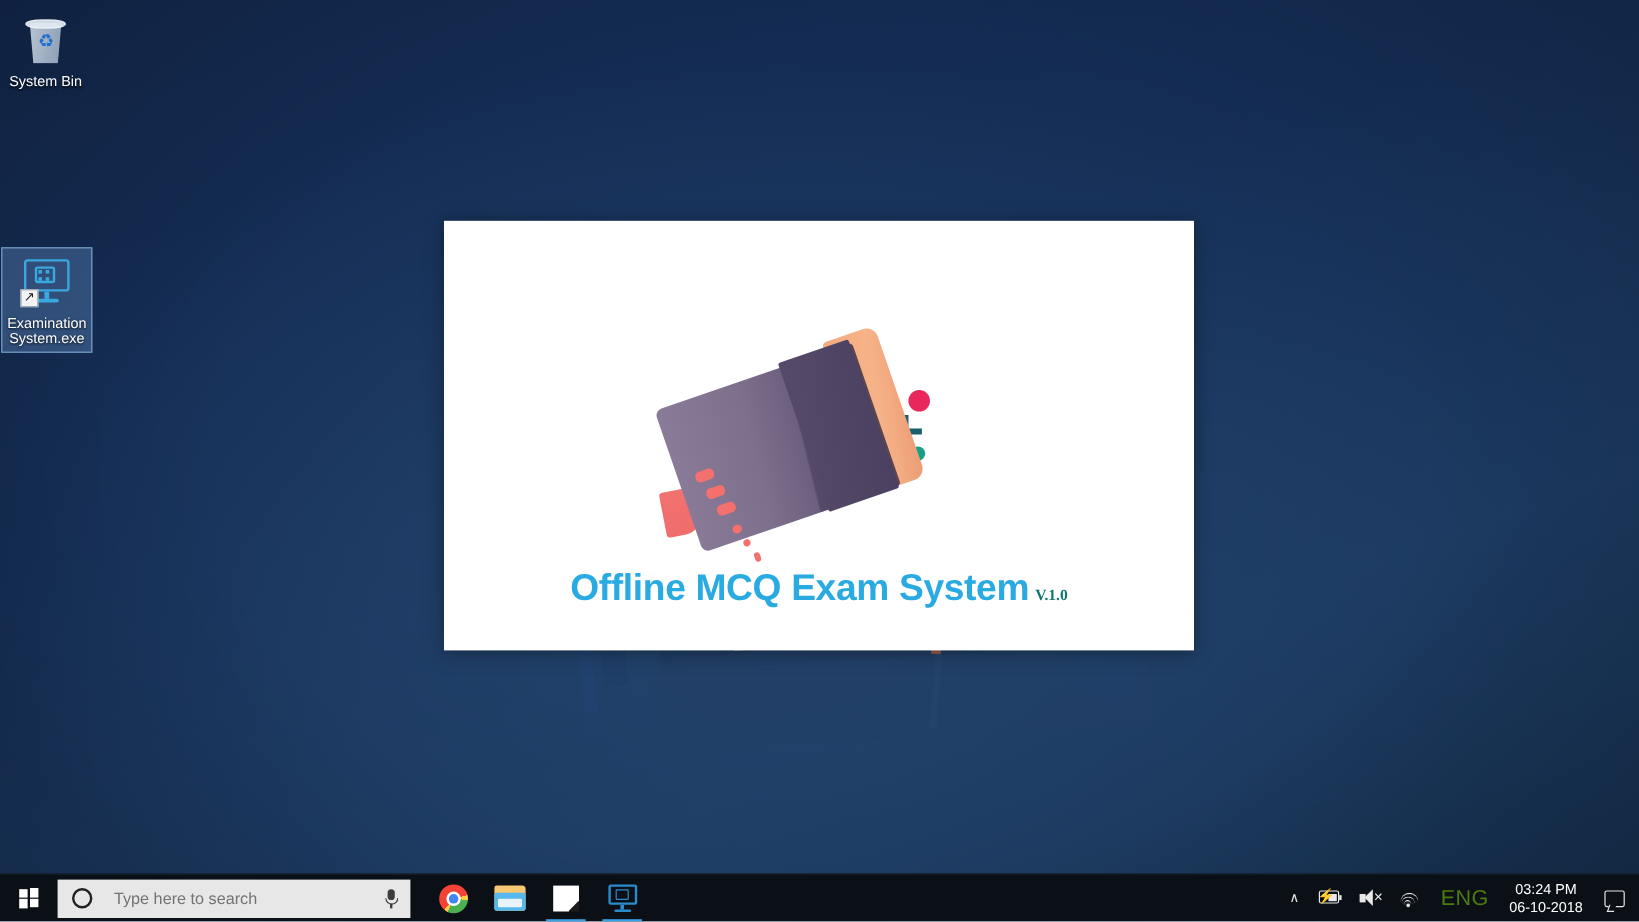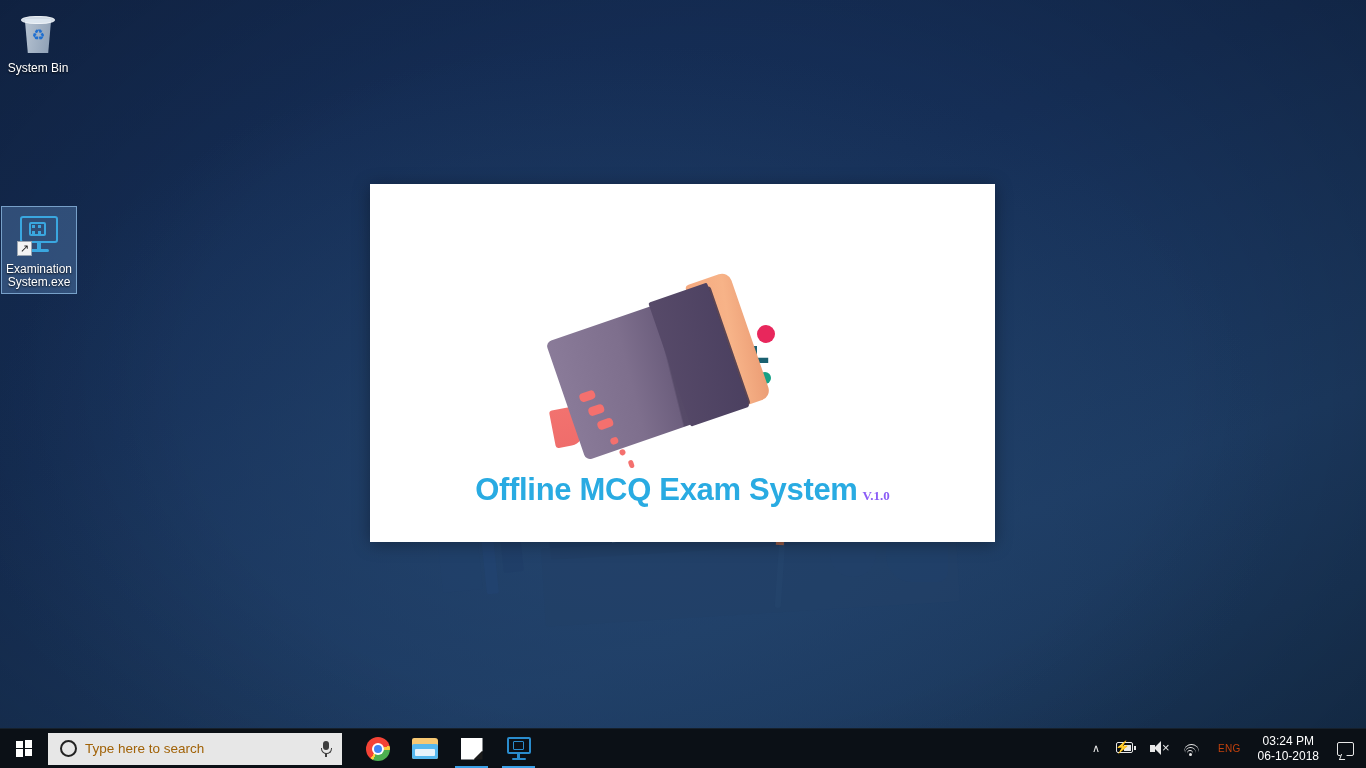--- a/index.html
+++ b/index.html
@@ -207,7 +207,7 @@
     font-family:"Liberation Sans", sans-serif;
   }
   .app-version {
-    color:#8b5cf6; font-size:13px; font-weight:bold;
+    color:#0f766e; font-size:13px; font-weight:bold;
     font-family:"Liberation Serif", serif; margin-left:5px;
   }
 

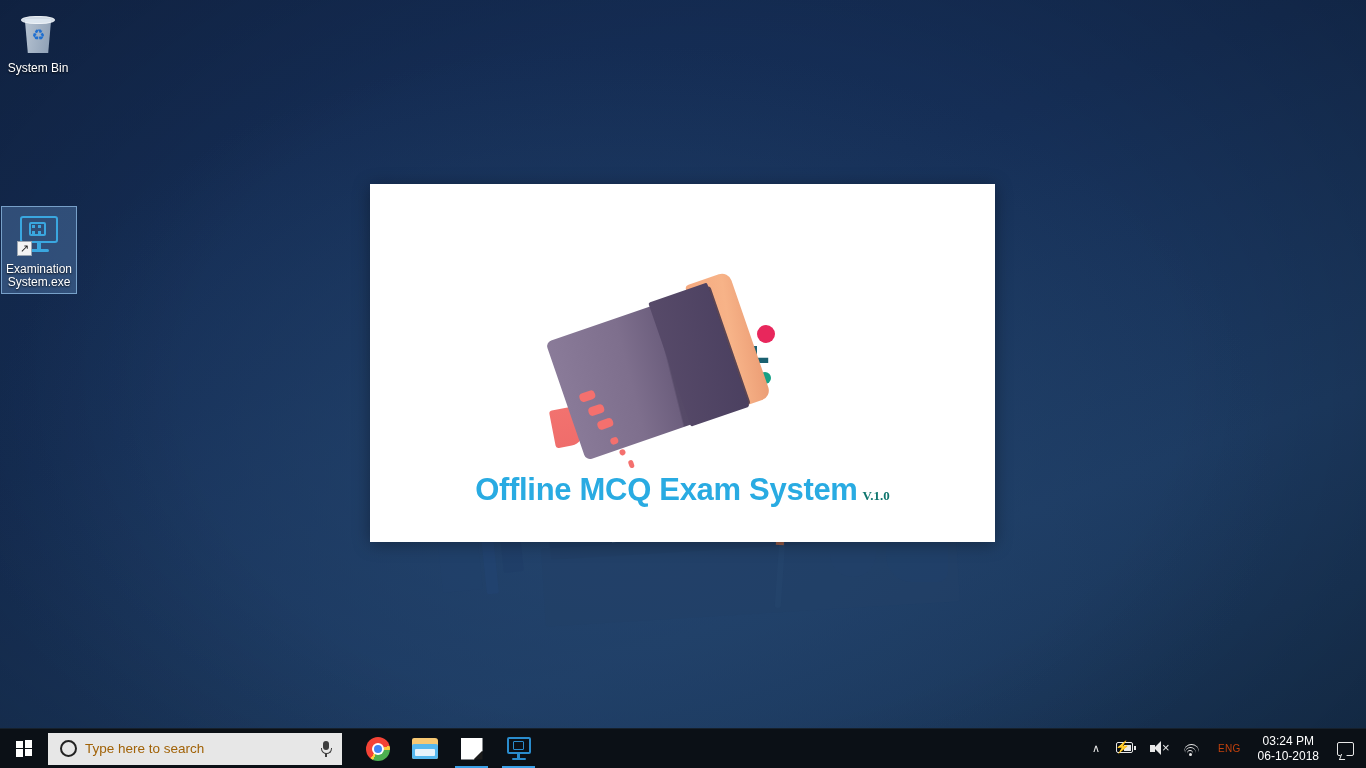--- a/index.html
+++ b/index.html
@@ -237,7 +237,7 @@
     width:17px; height:17px; border:2.4px solid #222; border-radius:50%; flex:0 0 auto;
   }
   .search-text {
-    flex:1; margin-left:8px; color:#a16207; font-size:13.5px;
+    flex:1; margin-left:18px; color:#737373; font-size:13.5px;
     font-family:"Liberation Sans", sans-serif; overflow:hidden; white-space:nowrap;
   }
   .mic-icon { width:16px; height:18px; position:relative; flex:0 0 auto; }

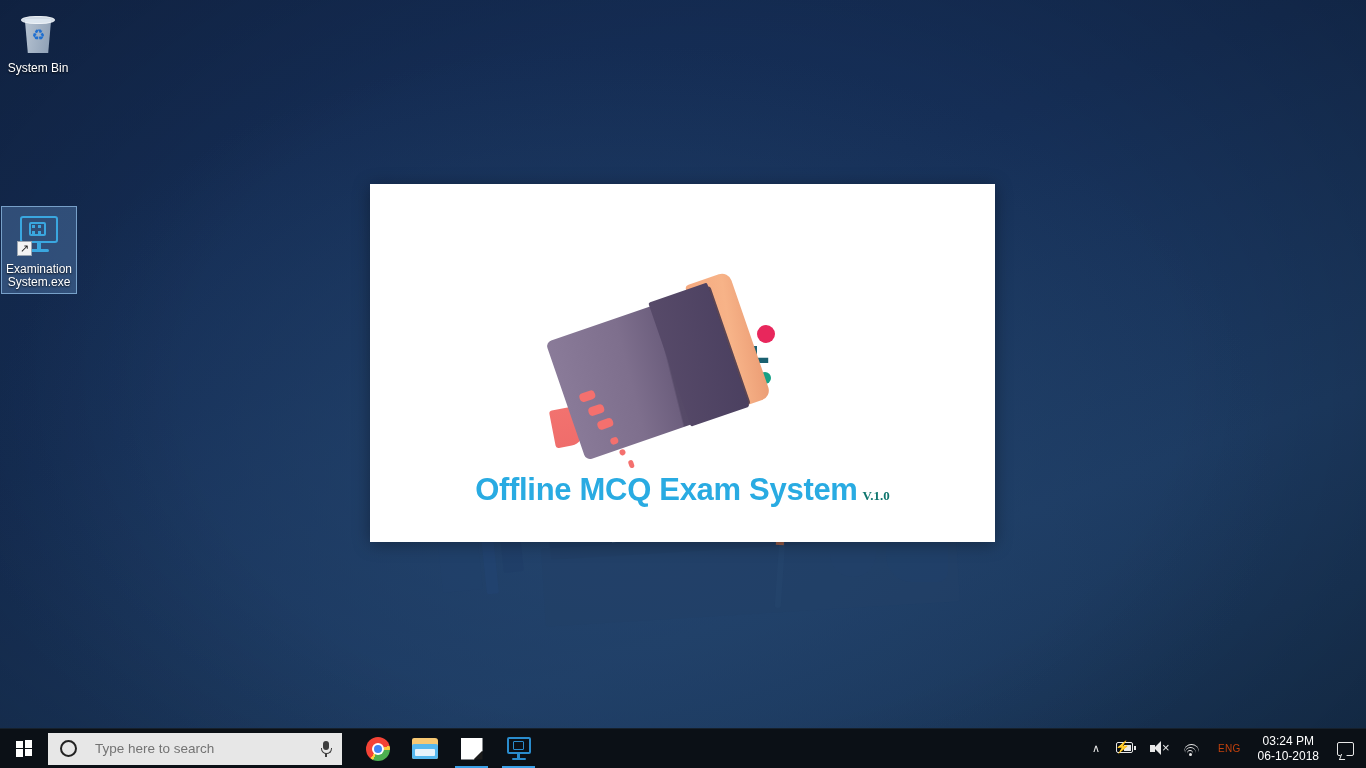--- a/index.html
+++ b/index.html
@@ -348,7 +348,7 @@
   .wifi .wdot { position:absolute; left:4px; top:11.5px; width:3px; height:3px;
     background:#e8e8e8; border-radius:50%; border:none; }
 
-  .lang { font-size:10px; color:#c2410c; letter-spacing:.3px; }
+  .lang { font-size:18px; color:#4d7c0f; letter-spacing:.3px; }
   .clock {
     text-align:center; font-size:12px; line-height:15px; color:#fff; padding:0 10px;
   }

